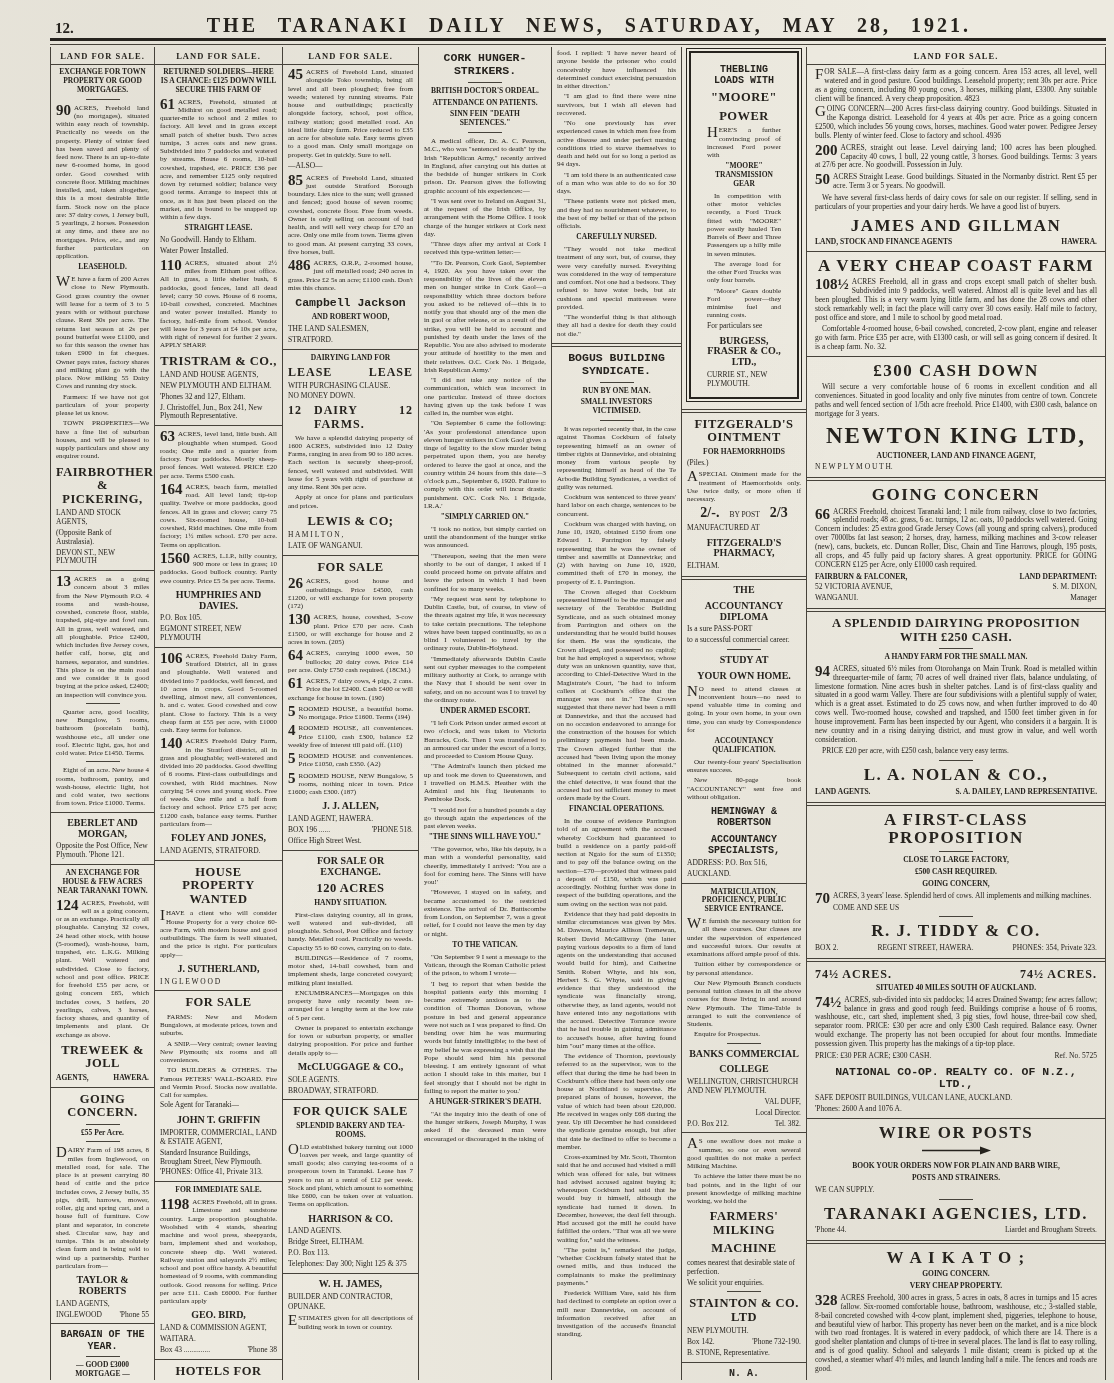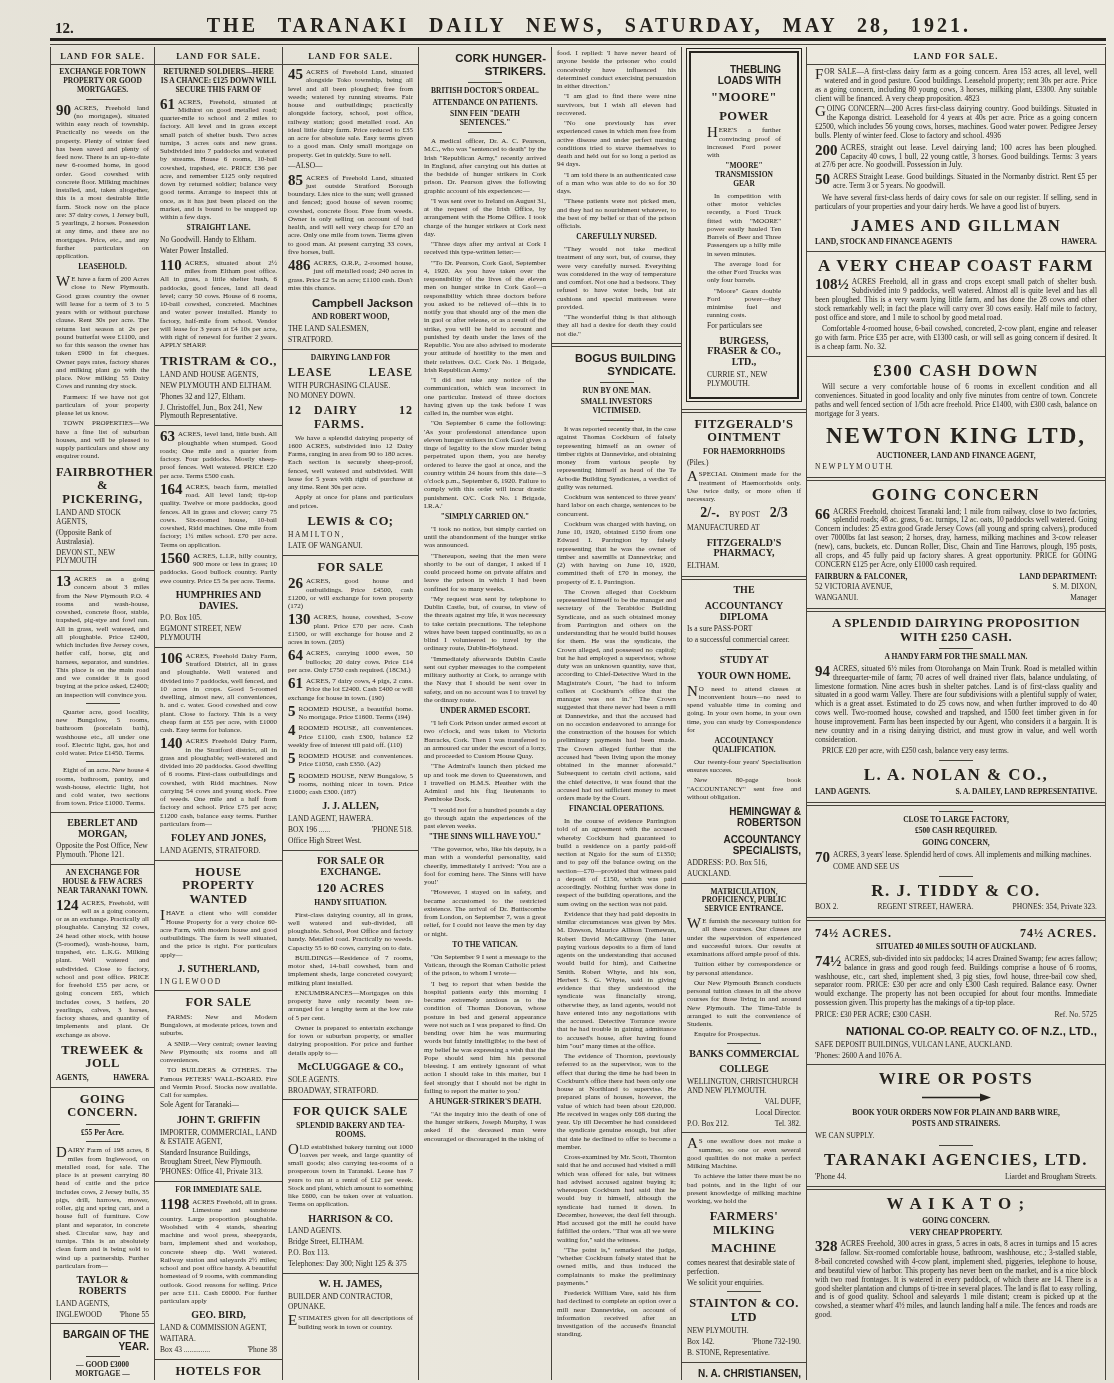--- a/index.html
+++ b/index.html
@@ -35,7 +35,7 @@
   .h-lg{font-size:17px;letter-spacing:1.5px;}
   .h-md{font-size:12.5px;letter-spacing:.5px;}
   .h-sm{font-size:10px;}
-  .gh{text-align:right;font-weight:bold;font-family:Liberation Sans, sans-serif;margin:5px 0 3px;line-height:1.12;}
+  .gh{text-align:center;font-weight:bold;font-family:Liberation Mono, monospace;margin:5px 0 3px;line-height:1.12;}
   .g-lg{font-size:11.5px;}
   .g-md{font-size:10px;}
   .g-sm{font-size:10px;}

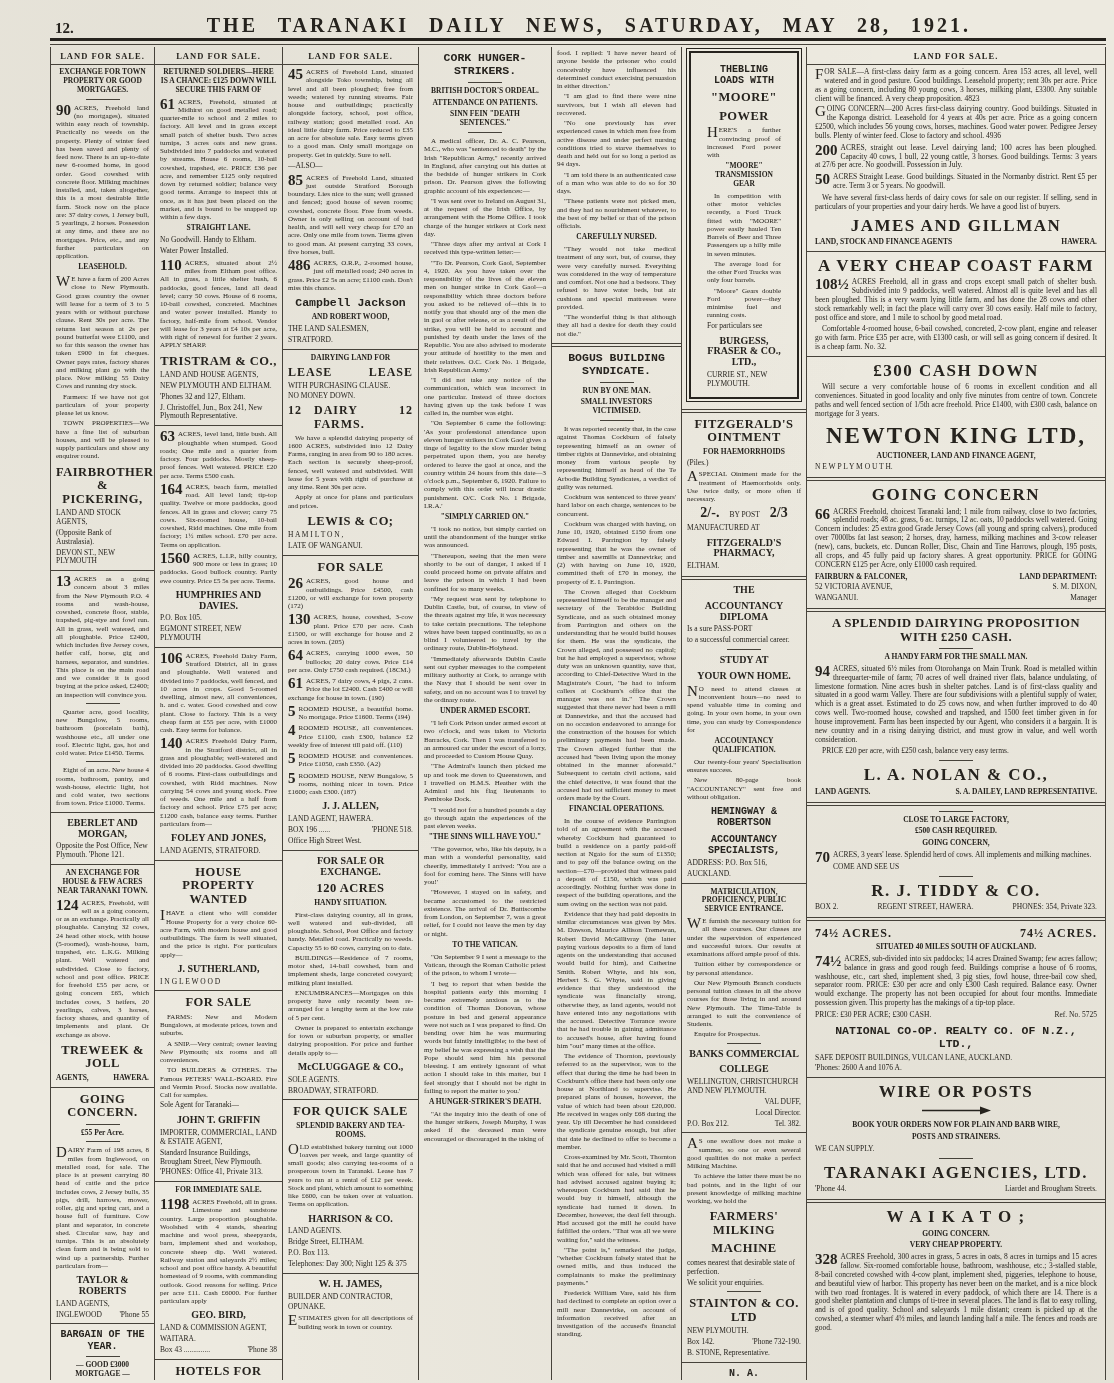--- a/index.html
+++ b/index.html
@@ -121,7 +121,7 @@
         <div class="colheader">LAND FOR SALE.</div>
         <div class="sub">RETURNED SOLDIERS—HERE IS A CHANCE: £125 DOWN WILL SECURE THIS FARM OF</div>
         <div class="numitem"><span class="bignum">61</span>ACRES, Freehold, situated at Midhirst on good metalled road; quarter-mile to school and 2 miles to factory. All level and in grass except small patch of shelter bush. Two acres turnips, 3 acres oats and new grass. Subdivided into 7 paddocks and watered by streams. House 6 rooms, 10-bail cowshed, trapshed, etc. PRICE £36 per acre, and remember £125 only required down by returned soldier; balance very good terms. Arrange to inspect this at once, as it has just been placed on the market, and is bound to be snapped up within a few days.</div>
-        <div class="sub">STRAIGHT LANE.</div>
+        <div class="sub">STRAIGHT LEASE.</div>
         <div class="cen">No Goodwill.  Handy to Eltham.</div>
         <div class="cen">Water Power Installed.</div>
         <div class="numitem"><span class="bignum">110</span>ACRES, situated about 2½ miles from Eltham post office. All in grass, a little shelter bush, 6 paddocks, good fences, land all dead level; carry 50 cows. House of 6 rooms, 10-bail cowshed, concreted. Machines and water power installed. Handy to factory, half-mile from school. Vendor will lease for 3 years at £4 10s per acre, with right of renewal for further 2 years. APPLY SHARP.</div>

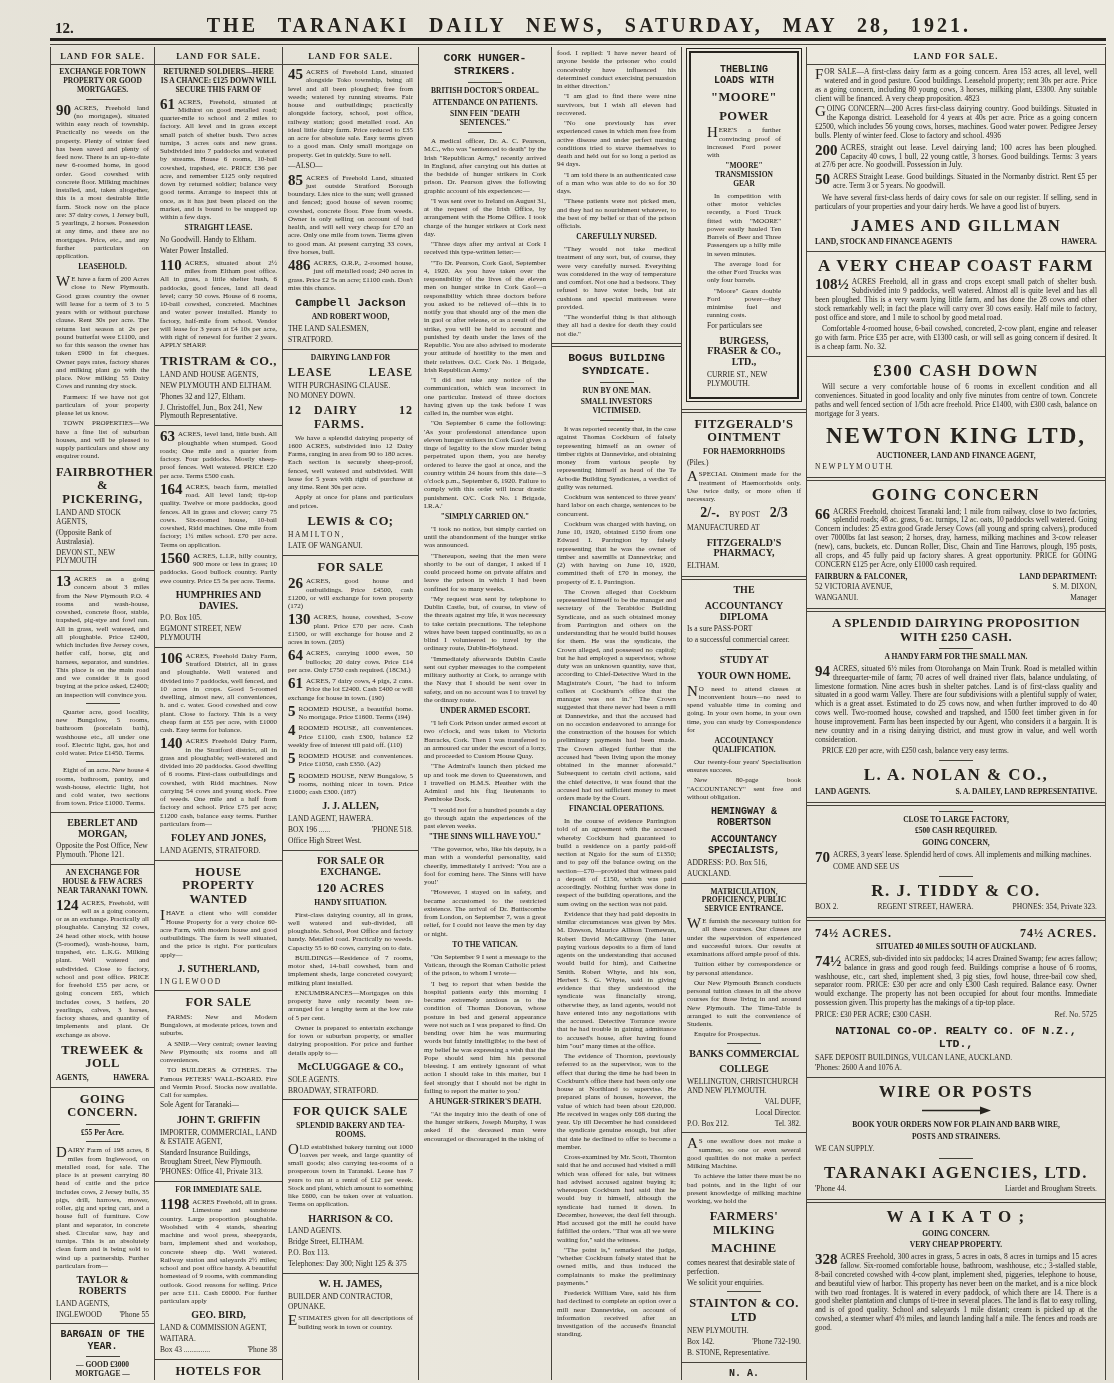--- a/index.html
+++ b/index.html
@@ -440,6 +440,7 @@
           <span>S. A. DAILEY, LAND REPRESENTATIVE.</span>
         </div>
         <div class="hrdbl"></div>
+        <div class="h h-lg">A FIRST-CLASS PROPOSITION</div>
         <div class="srule"></div>
         <div class="sub">CLOSE TO LARGE FACTORY,</div>
         <div class="sub">£500 CASH REQUIRED.</div>

